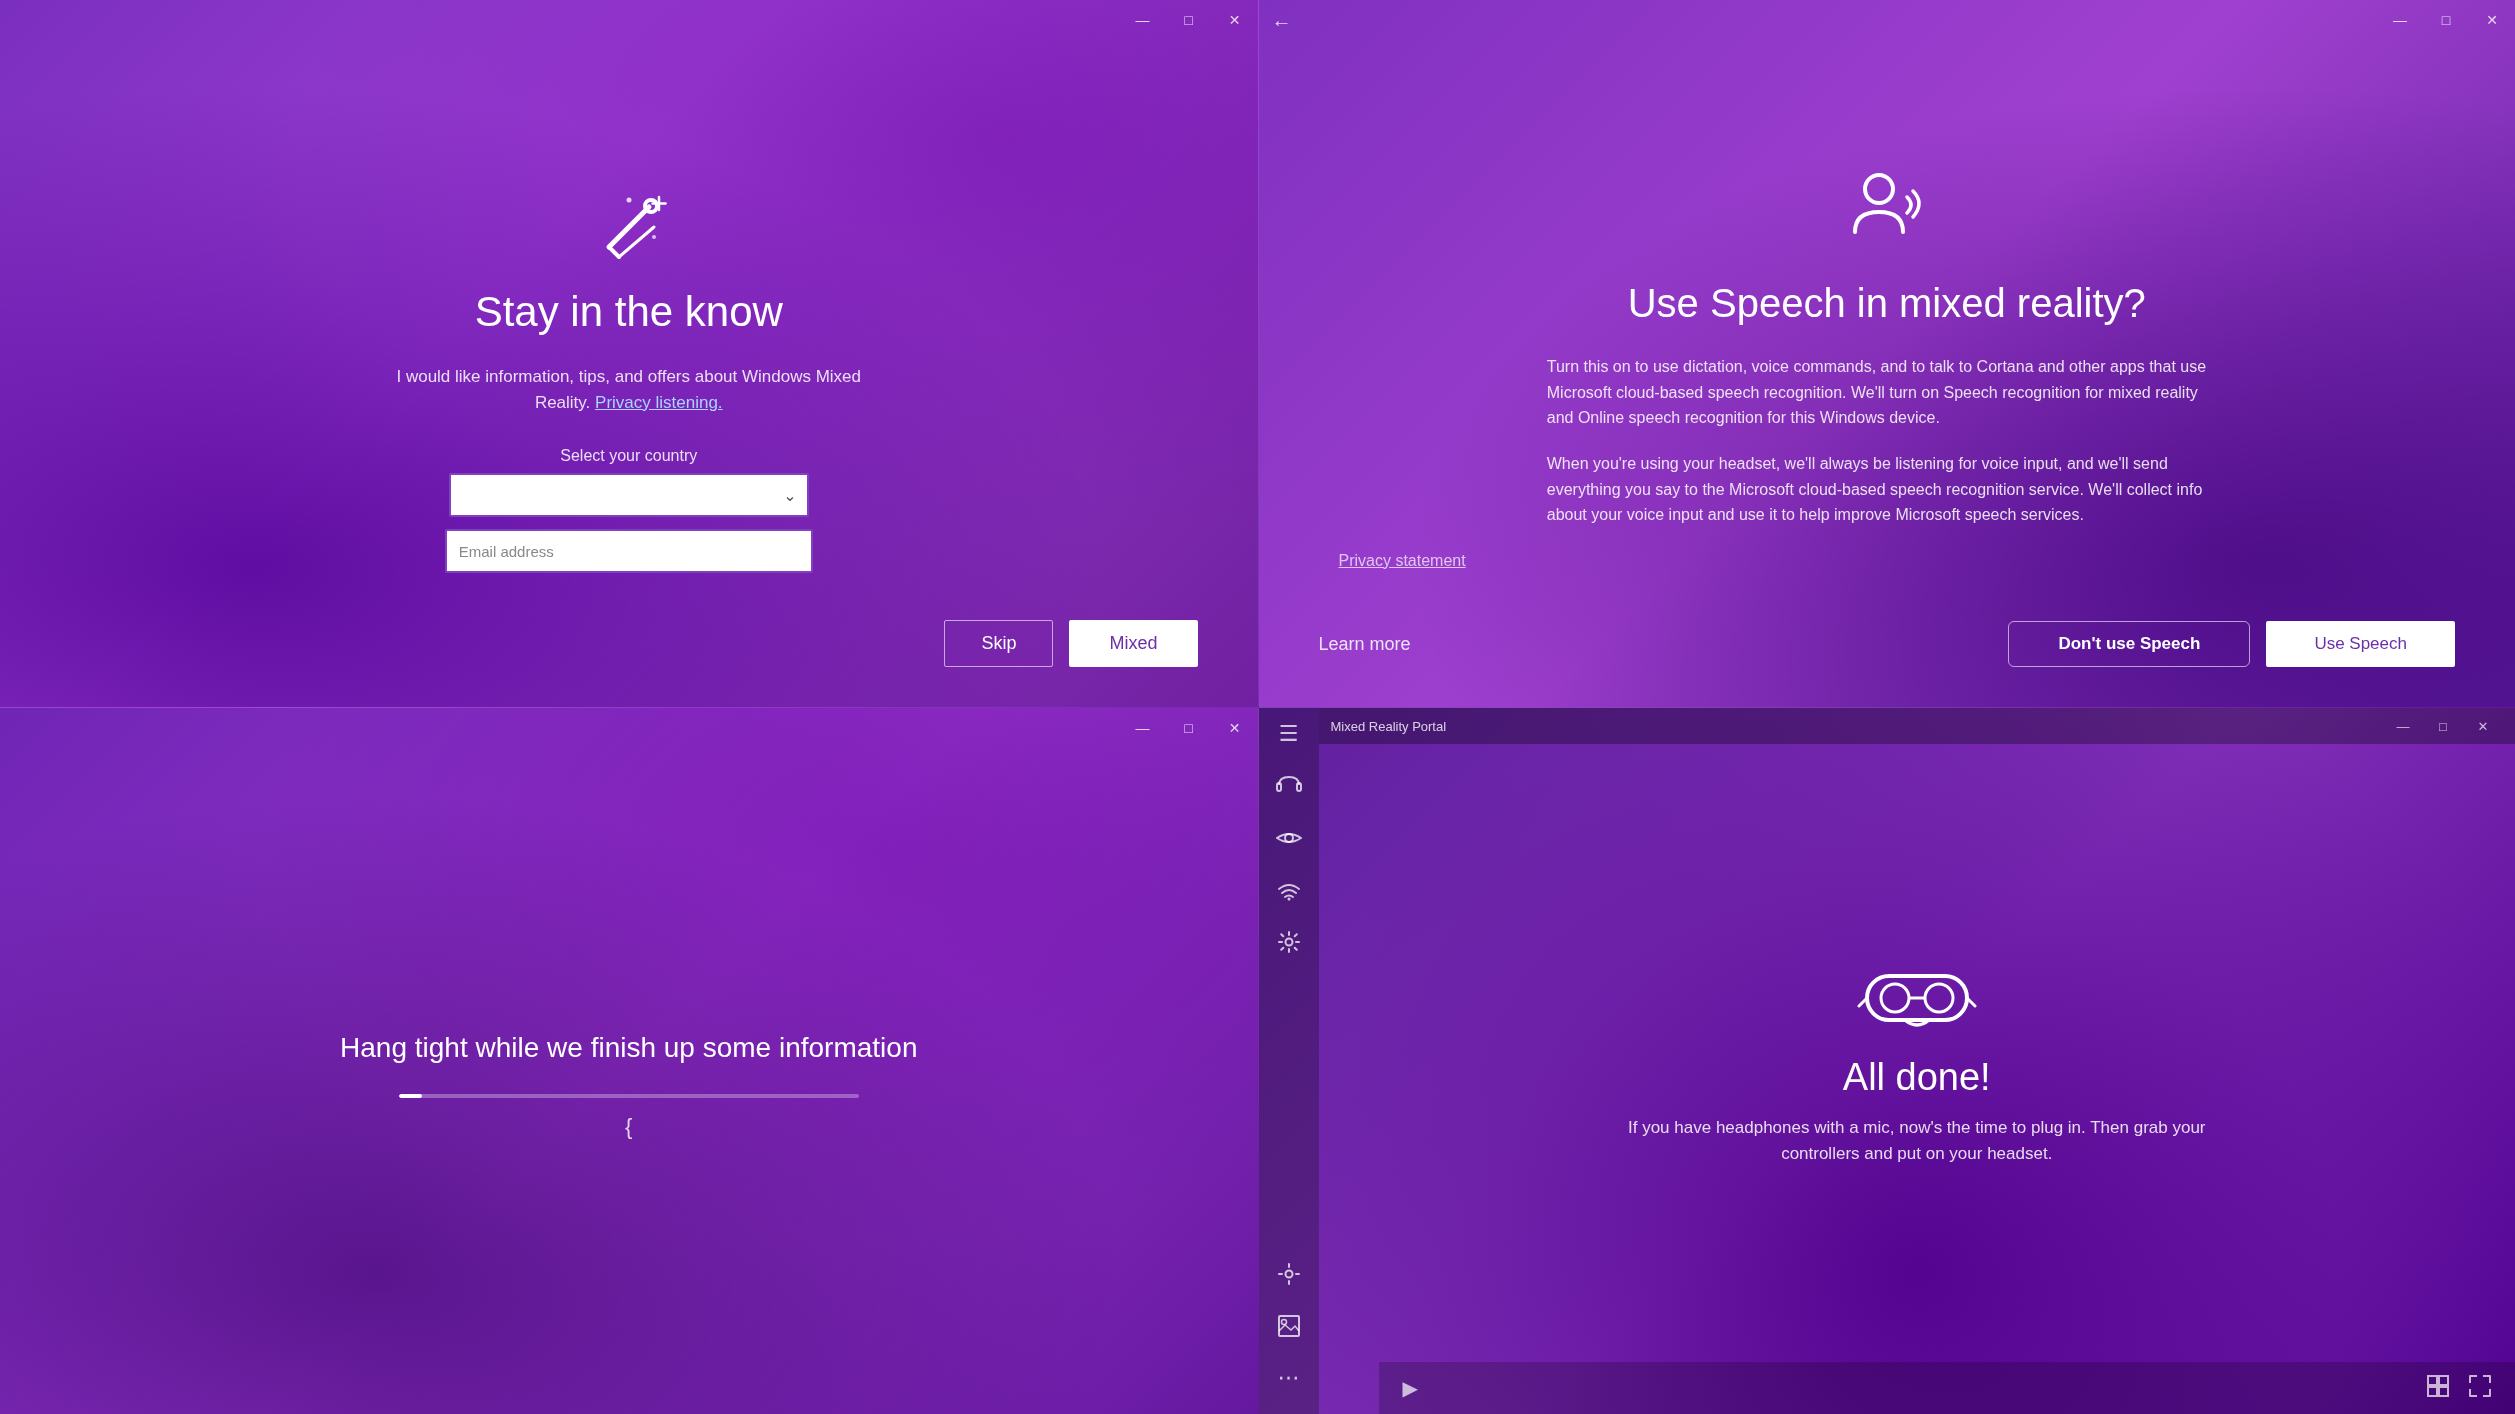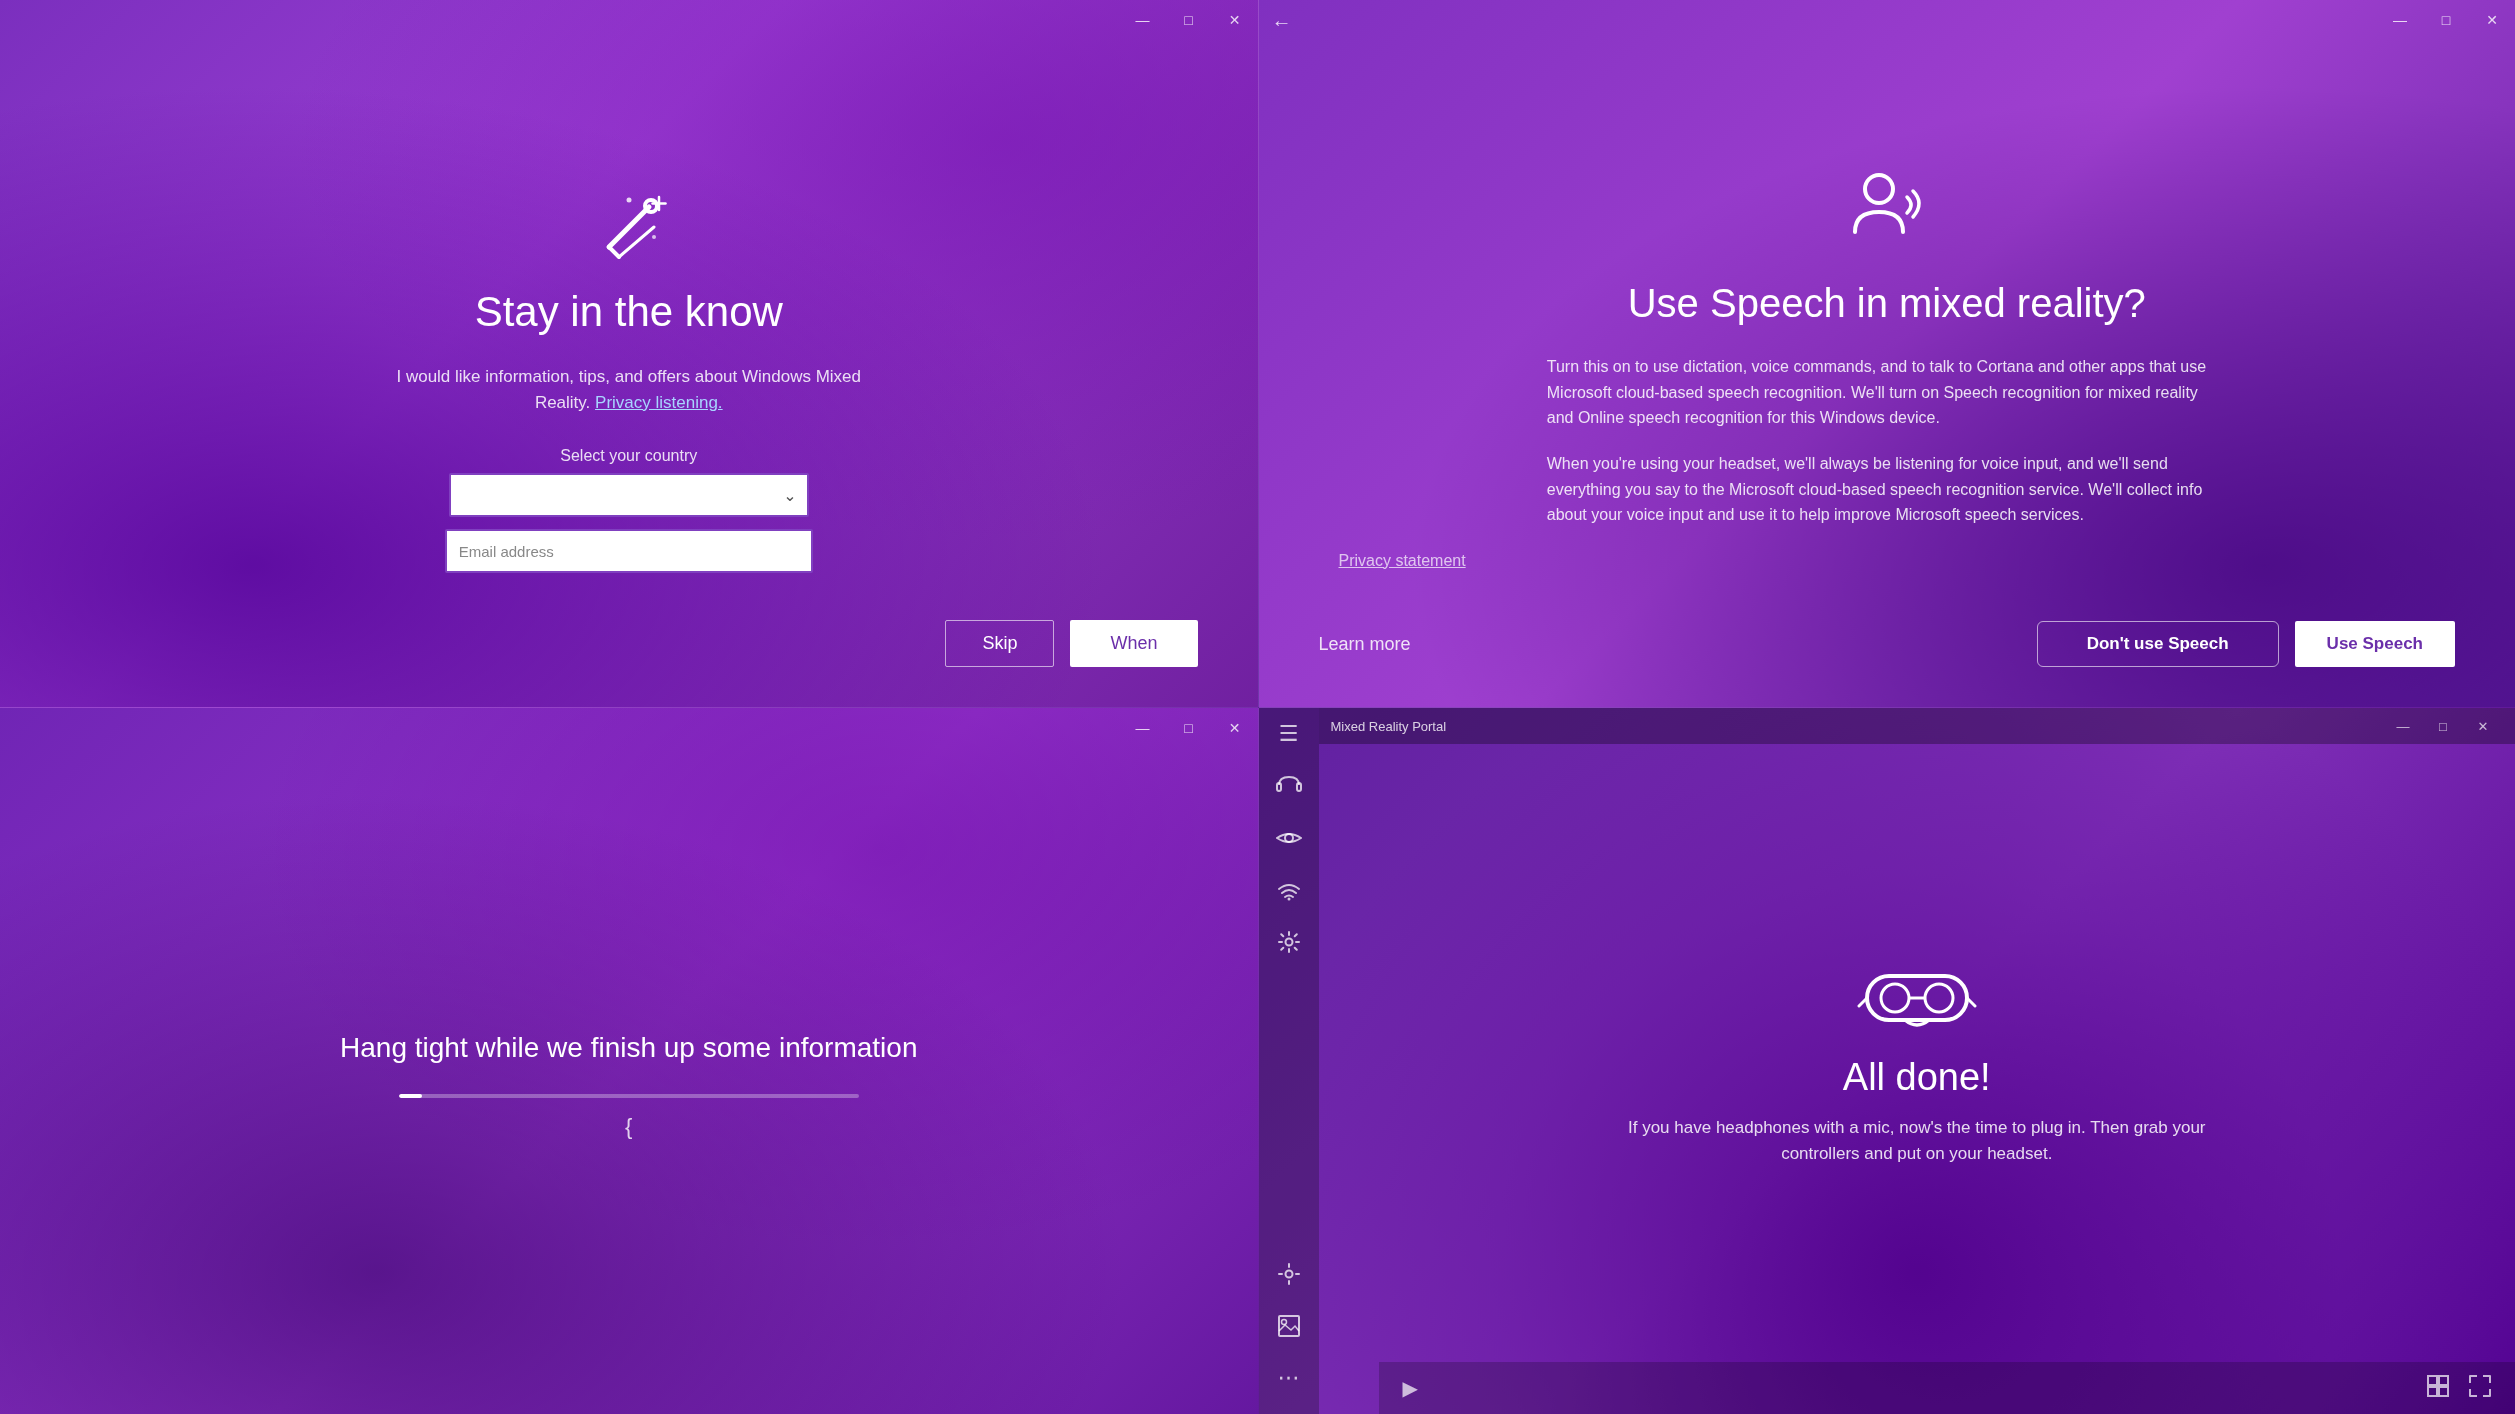--- a/index.html
+++ b/index.html
@@ -499,7 +499,7 @@
 
   <div class="q1-buttons">
     <button class="btn-skip">Skip</button>
-    <button class="btn-next">When</button>
+    <button class="btn-next">Mixed</button>
   </div>
 </div>
 

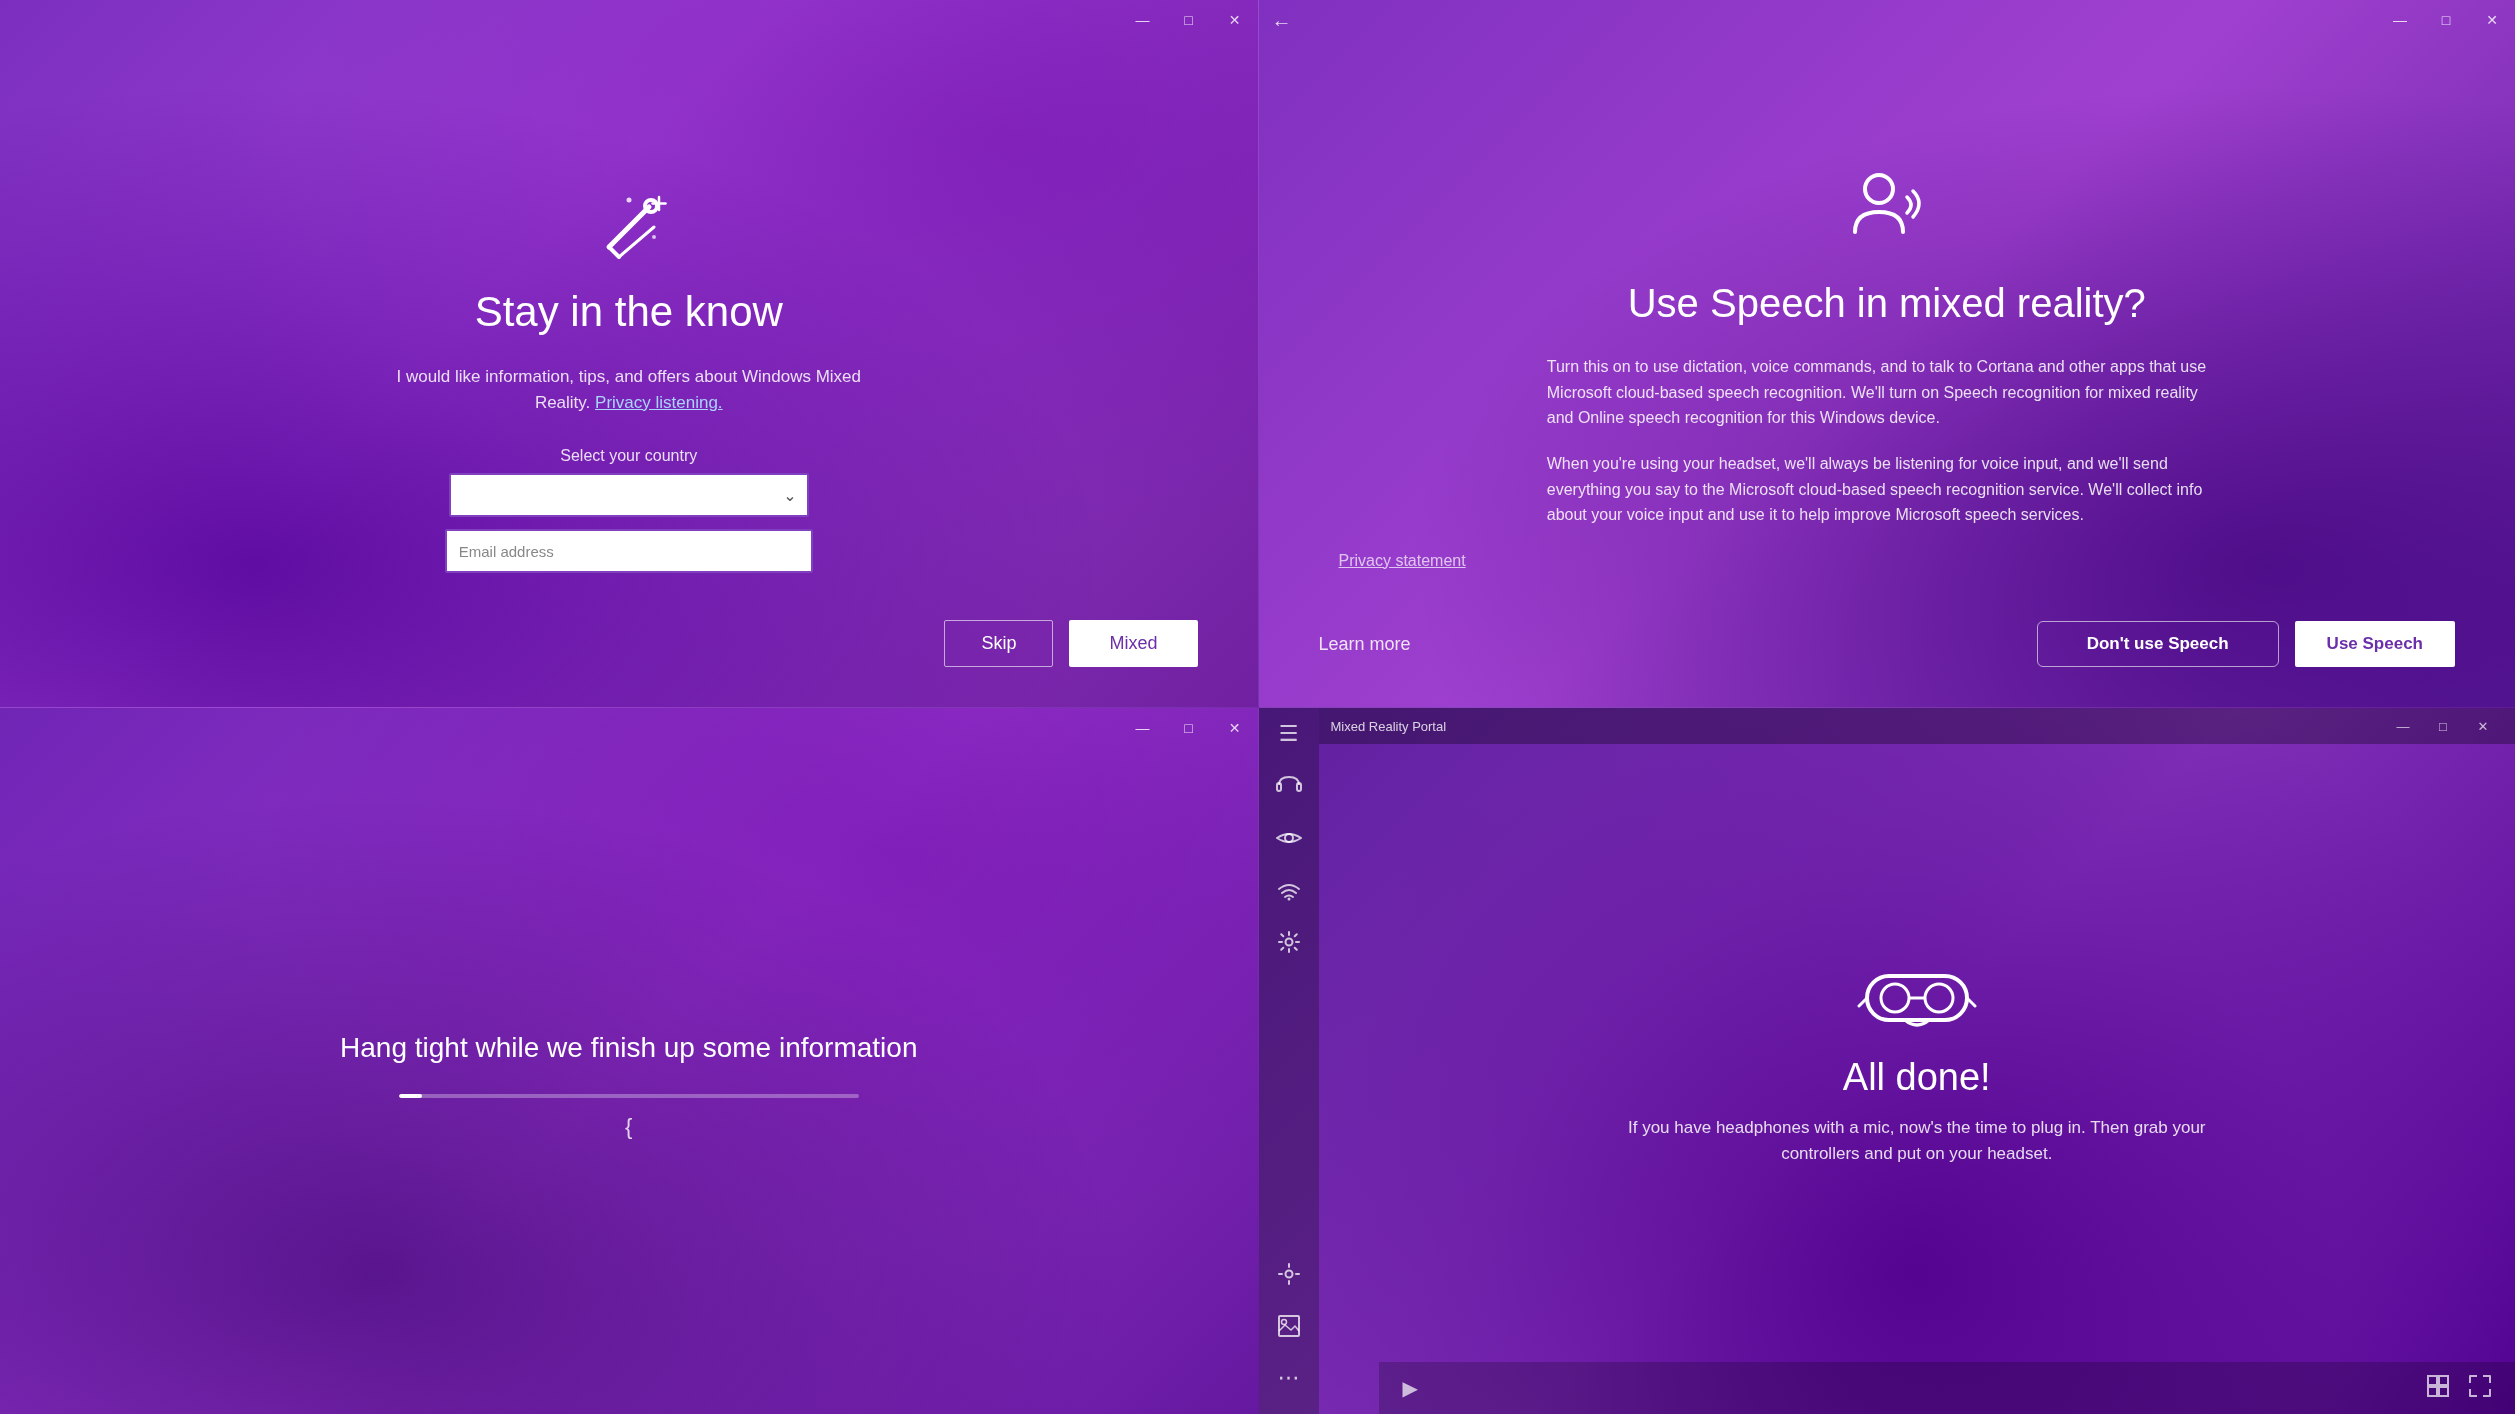--- a/index.html
+++ b/index.html
@@ -258,11 +258,11 @@
       background: white;
       border: none;
       color: #6b2faa;
-      padding: 12px 32px;
+      padding: 12px 48px;
       font-size: 17px;
       cursor: pointer;
       border-radius: 2px;
-      font-weight: 700;
+      font-weight: 400;
     }
 
     

